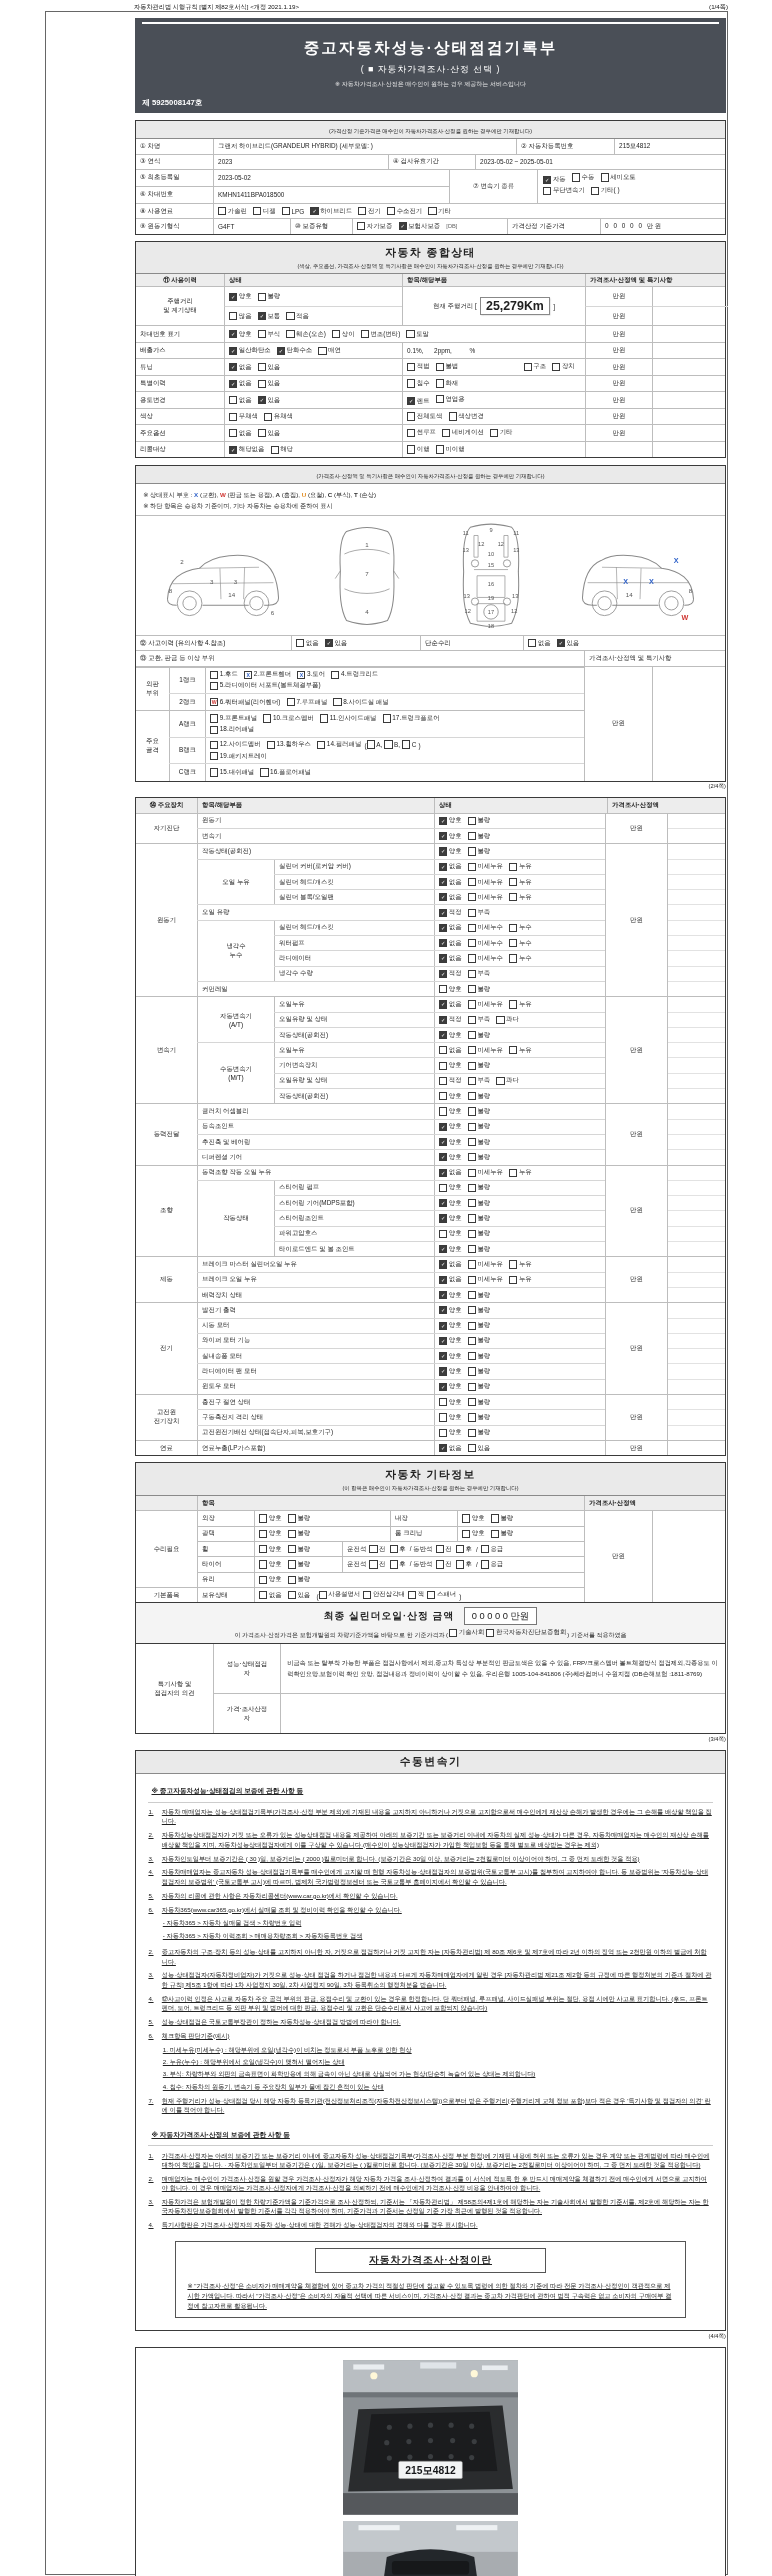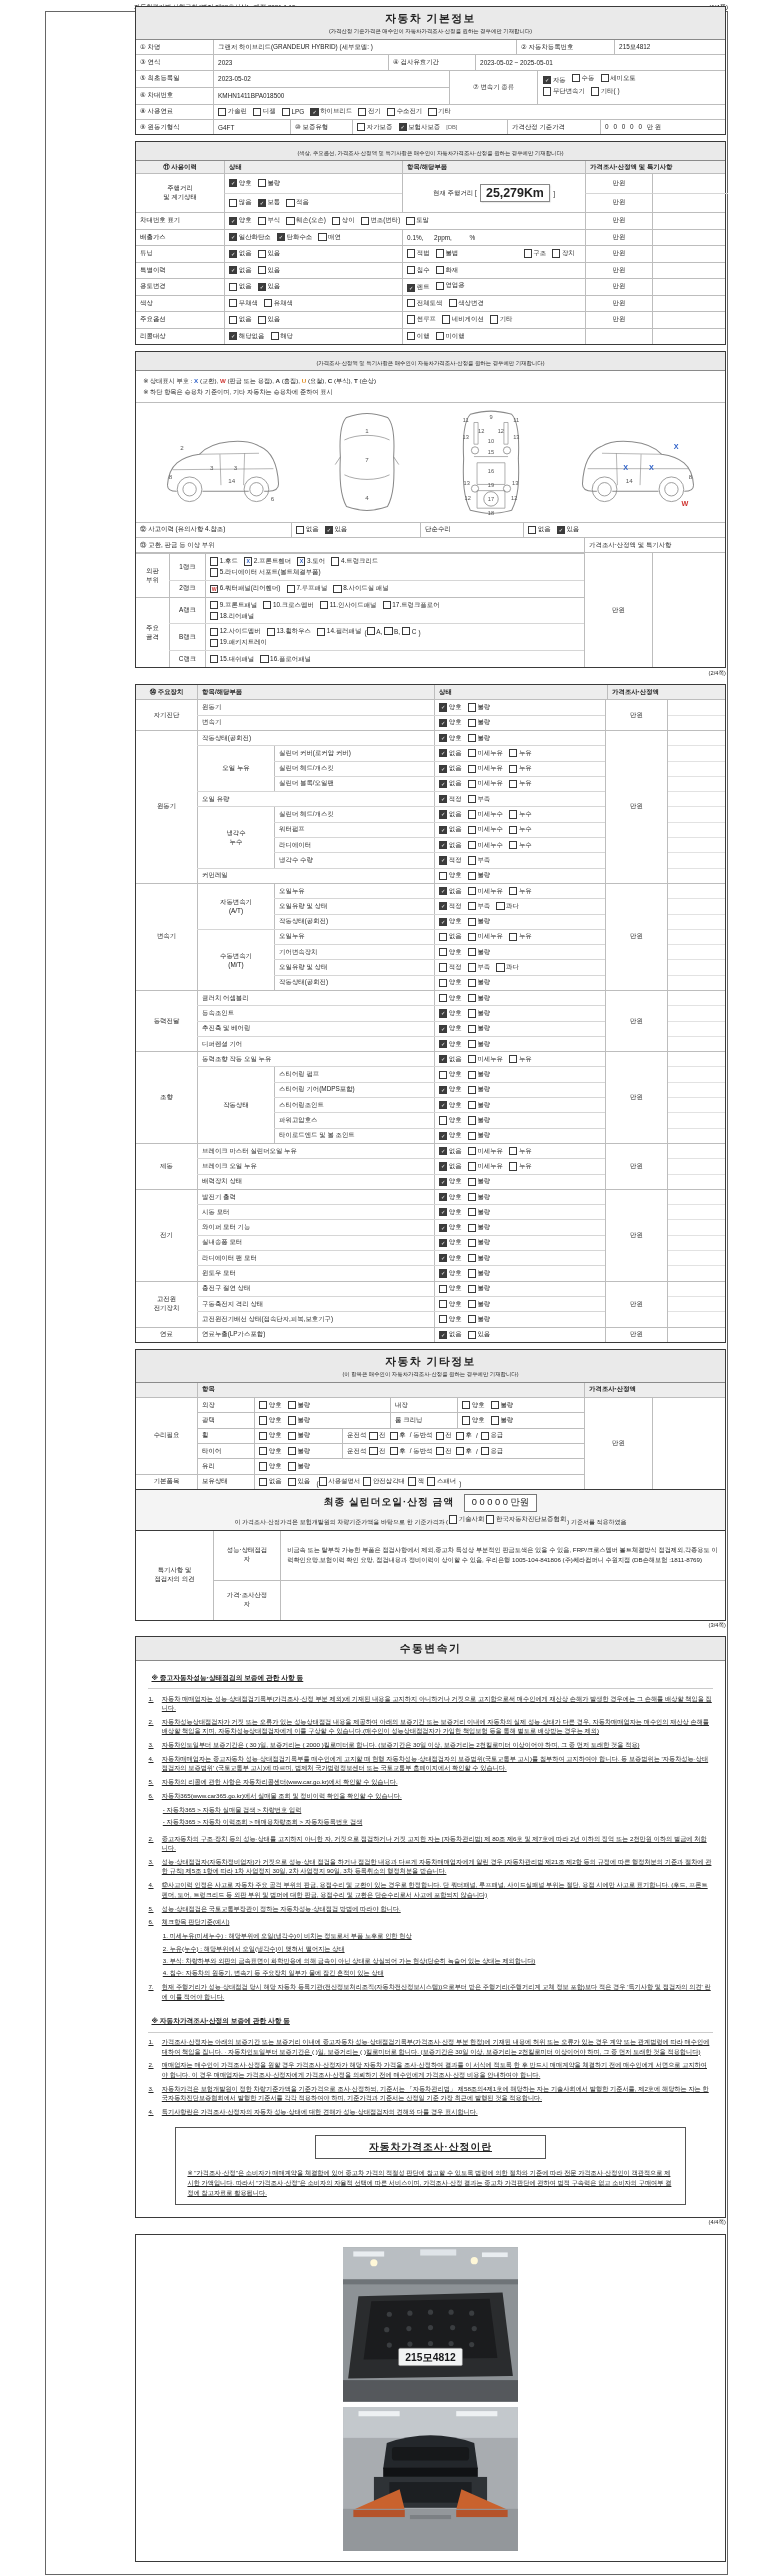--- a/index.html
+++ b/index.html
@@ -64,6 +64,13 @@
 
 <div class="doc">
 
+  <div class="darkhead" style="background: rgb(74, 79, 87);">
+    <div class="topbar"></div>
+    <div class="dh-title">중고자동차성능·상태점검기록부</div>
+    <div class="dh-sub">( ■ 자동차가격조사·산정 선택 )</div>
+    <div class="dh-note">※ 자동차가격조사·산정은 매수인이 원하는 경우 제공하는 서비스입니다</div>
+    <div class="dh-docno">제 5925008147호</div>
+  </div>
 
   <div class="sec">
     <div class="sec-head">

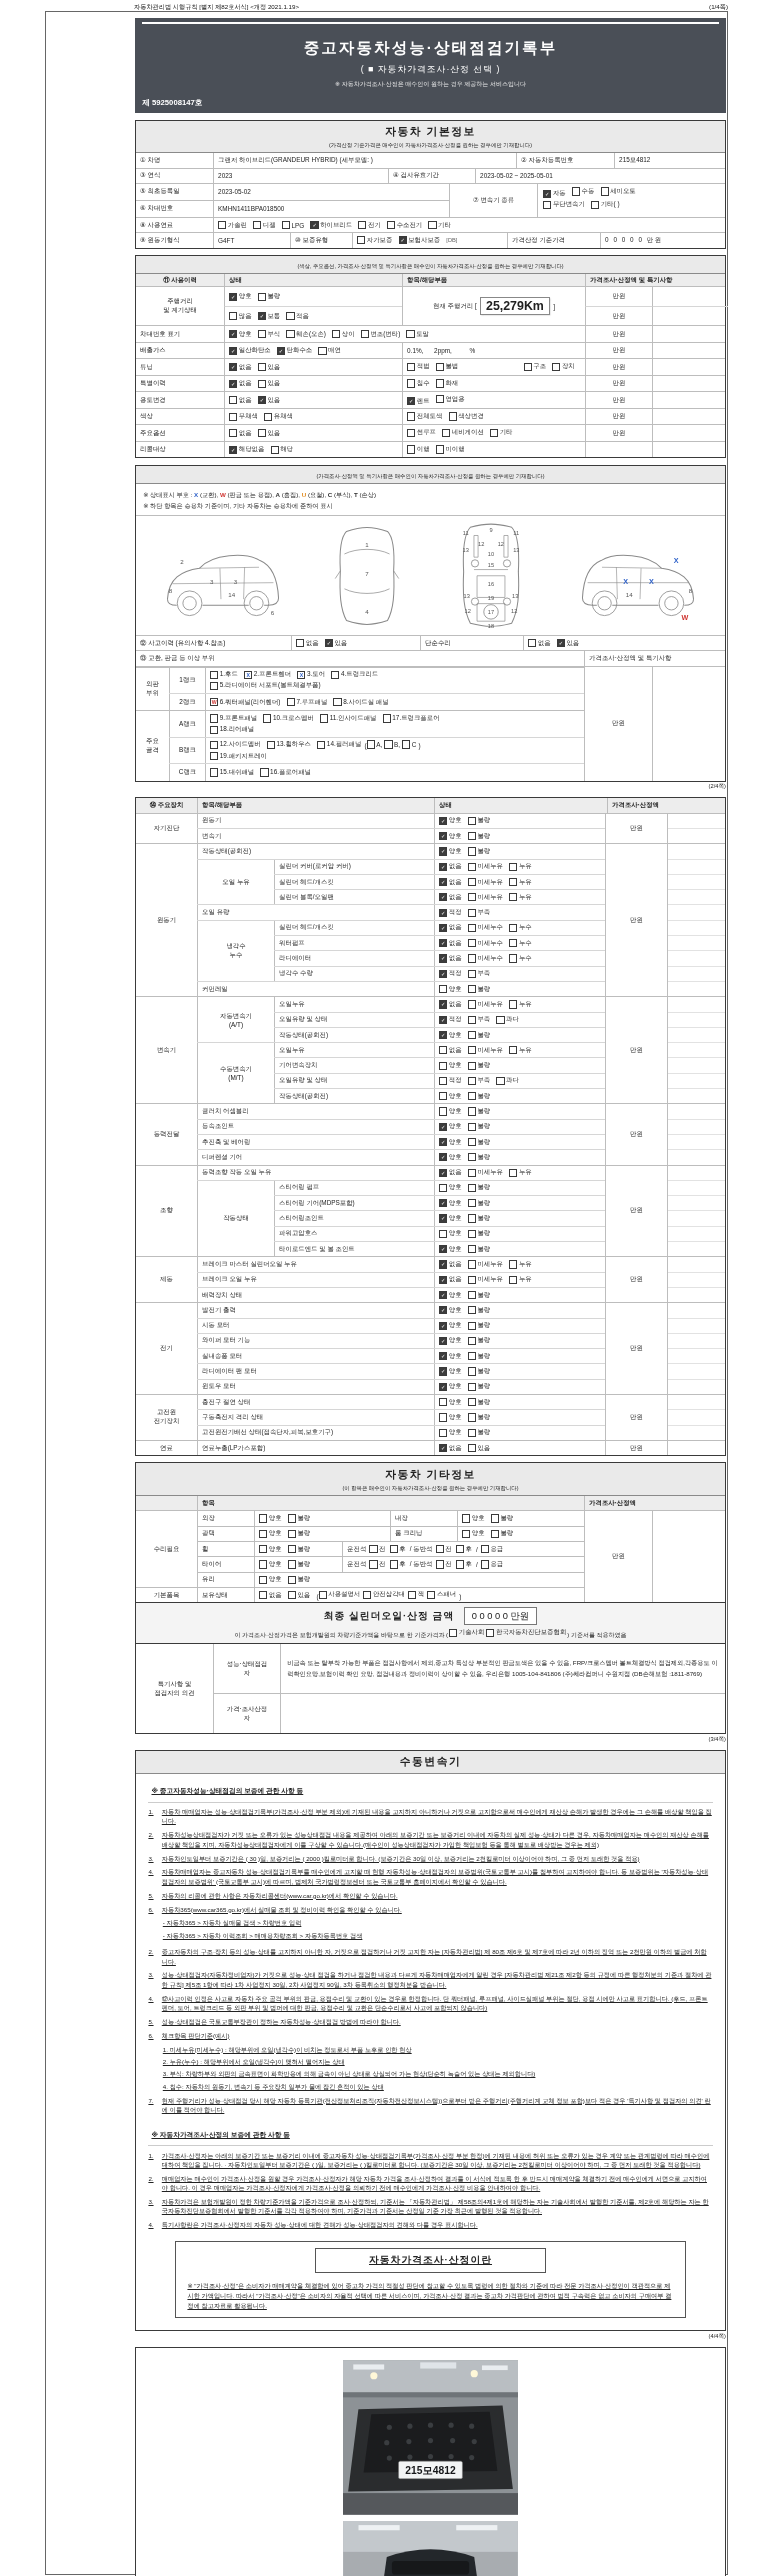--- a/index.html
+++ b/index.html
@@ -74,7 +74,6 @@
 
   <div class="sec">
     <div class="sec-head">
-      <div class="sec-title">자동차 기본정보</div>
       <div class="sec-sub">(가격산정 기준가격은 매수인이 자동차가격조사·산정을 원하는 경우에만 기재합니다)</div>
     </div>
     <div id="basic-table">

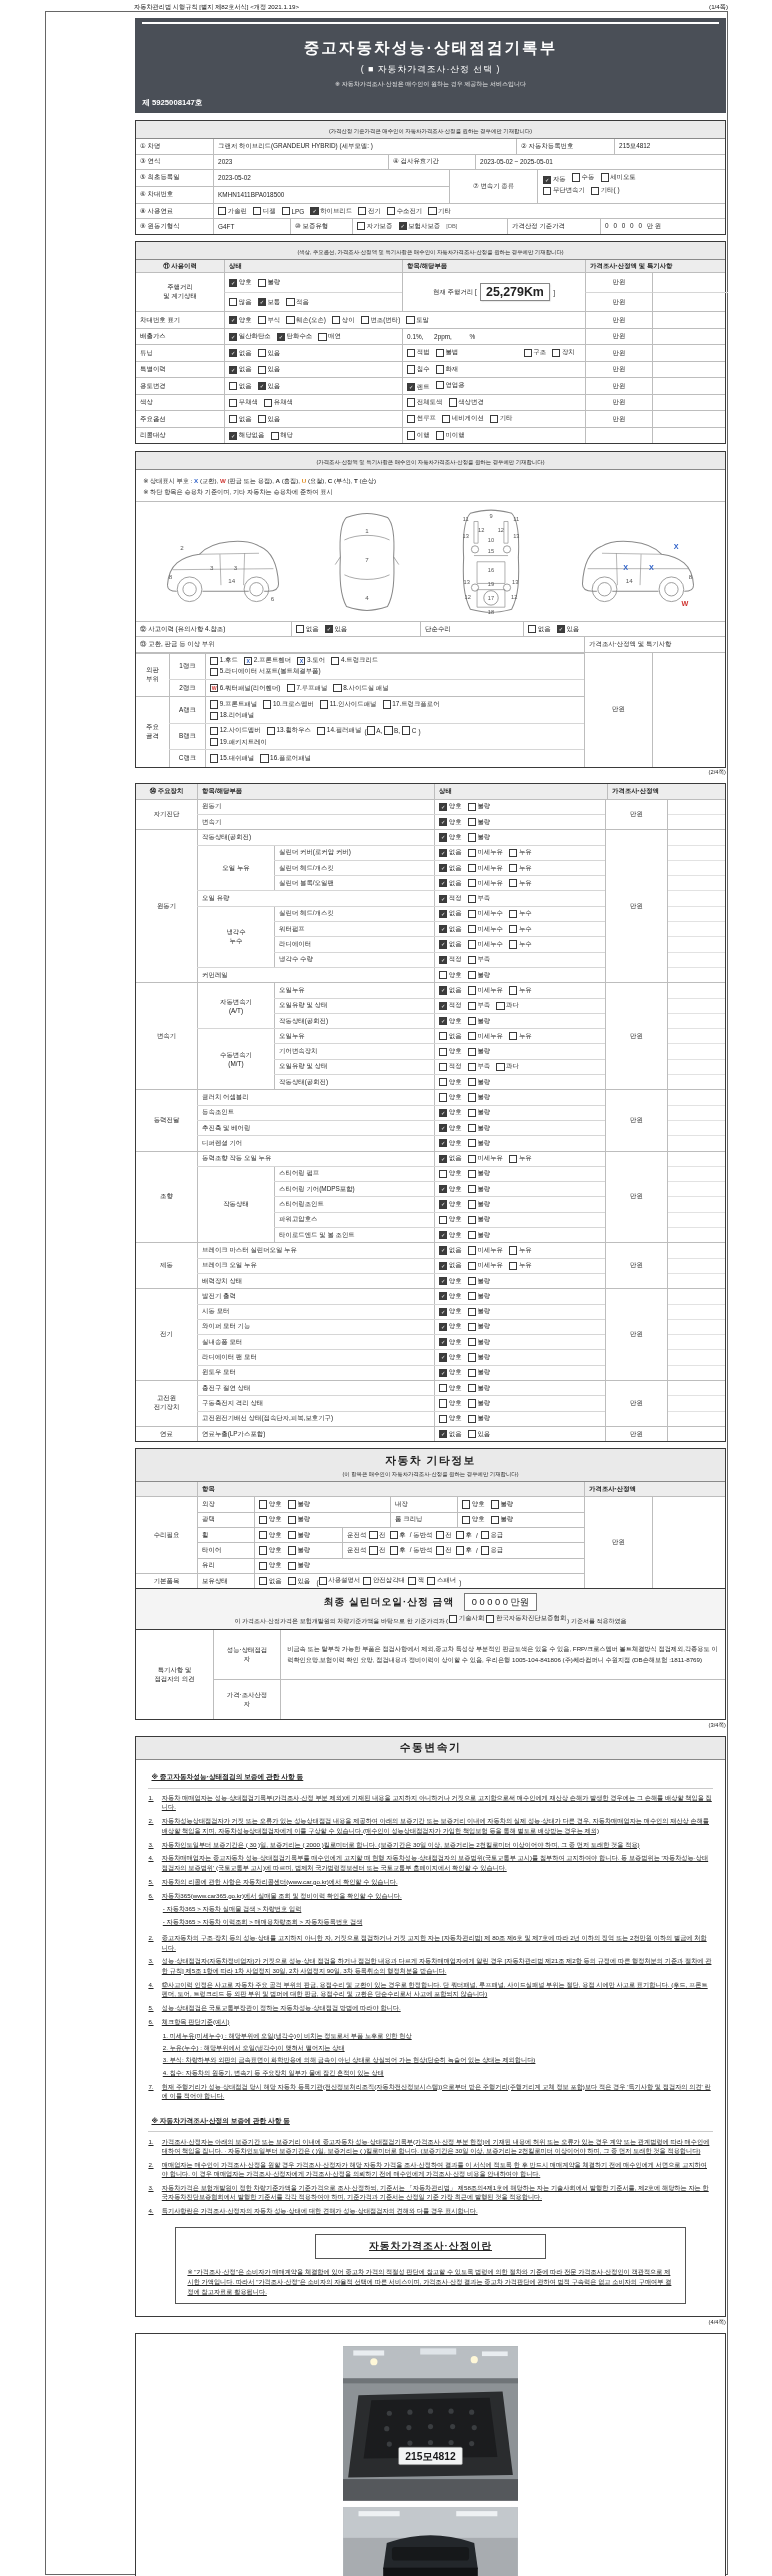--- a/index.html
+++ b/index.html
@@ -177,6 +177,7 @@
 
   <div class="sec">
     <div class="sec-head">
+      <div class="sec-title">자동차 종합상태</div>
       <div class="sec-sub">(색상, 주요옵션, 가격조사·산정액 및 특기사항은 매수인이 자동차가격조사·산정을 원하는 경우에만 기재합니다)</div>
     </div>
     <div id="overall-table">

